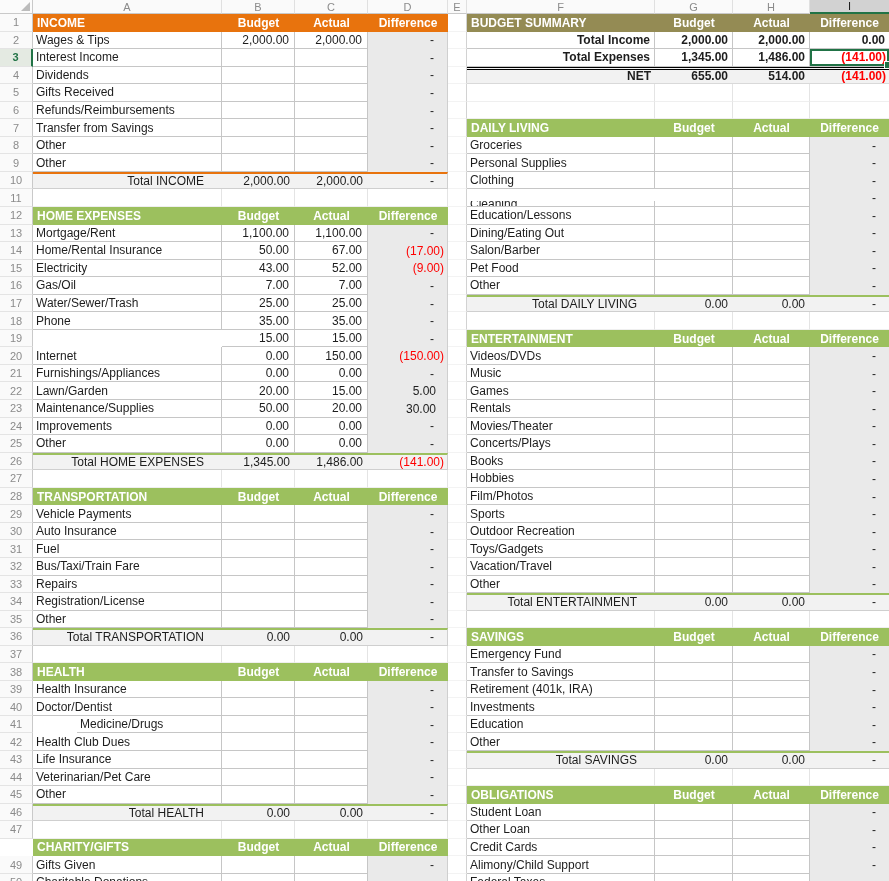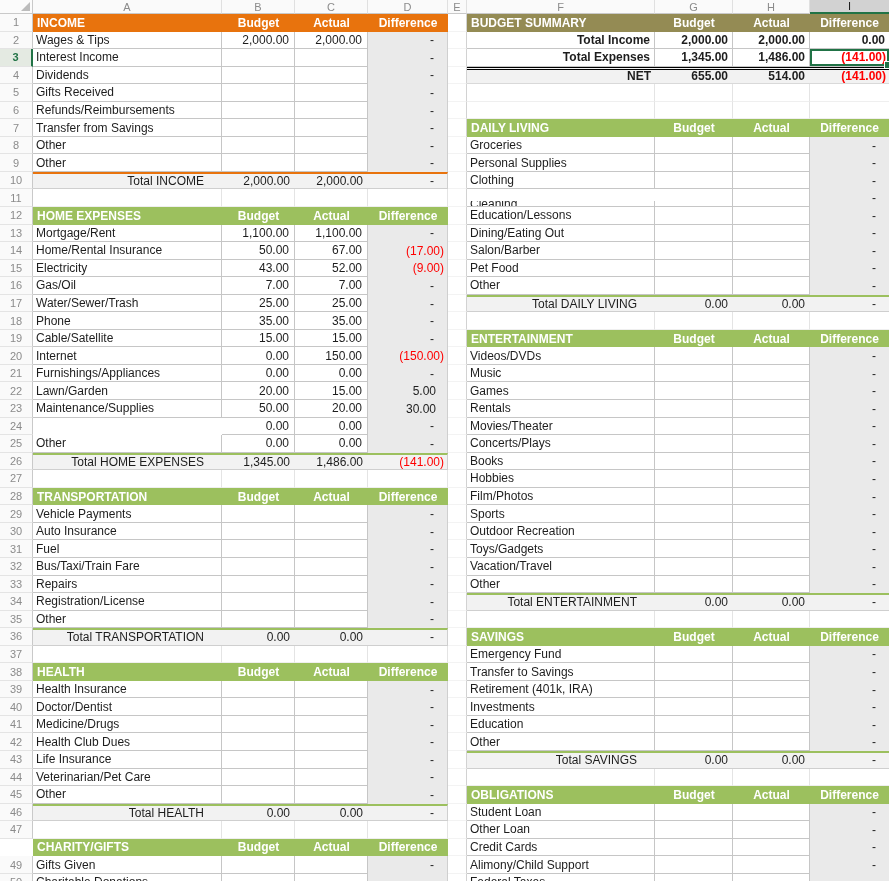--- a/index.html
+++ b/index.html
@@ -254,7 +254,6 @@
     <div class="c blank" style="grid-area: 19 / 9;"></div>
     <div class="c blank edge" style="grid-area: 19 / 10;"></div>
     <div class="c rowhdr" style="grid-area: 20 / 1;">19</div>
-    <div class="c lbl" style="grid-area: 20 / 2;">Cable/Satellite</div>
     <div class="c box" style="grid-area: 20 / 3;">15.00</div>
     <div class="c box" style="grid-area: 20 / 4;">15.00</div>
     <div class="c diffcell vline dash" style="grid-area: 20 / 5;">-</div>

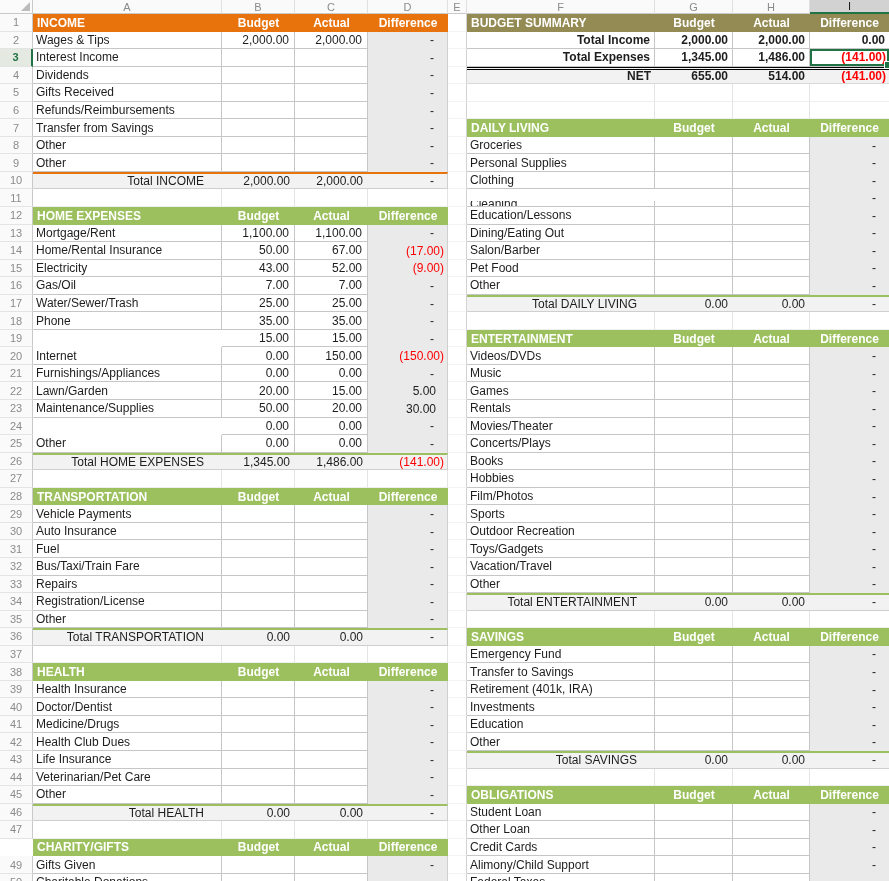--- a/index.html
+++ b/index.html
@@ -303,6 +303,7 @@
     <div class="c box" style="grid-area: 24 / 9;"></div>
     <div class="c diffcell dash" style="grid-area: 24 / 10;">-</div>
     <div class="c rowhdr" style="grid-area: 25 / 1;">24</div>
+    <div class="c lbl" style="grid-area: 25 / 2;">Improvements</div>
     <div class="c box" style="grid-area: 25 / 3;">0.00</div>
     <div class="c box" style="grid-area: 25 / 4;">0.00</div>
     <div class="c diffcell vline dash" style="grid-area: 25 / 5;">-</div>

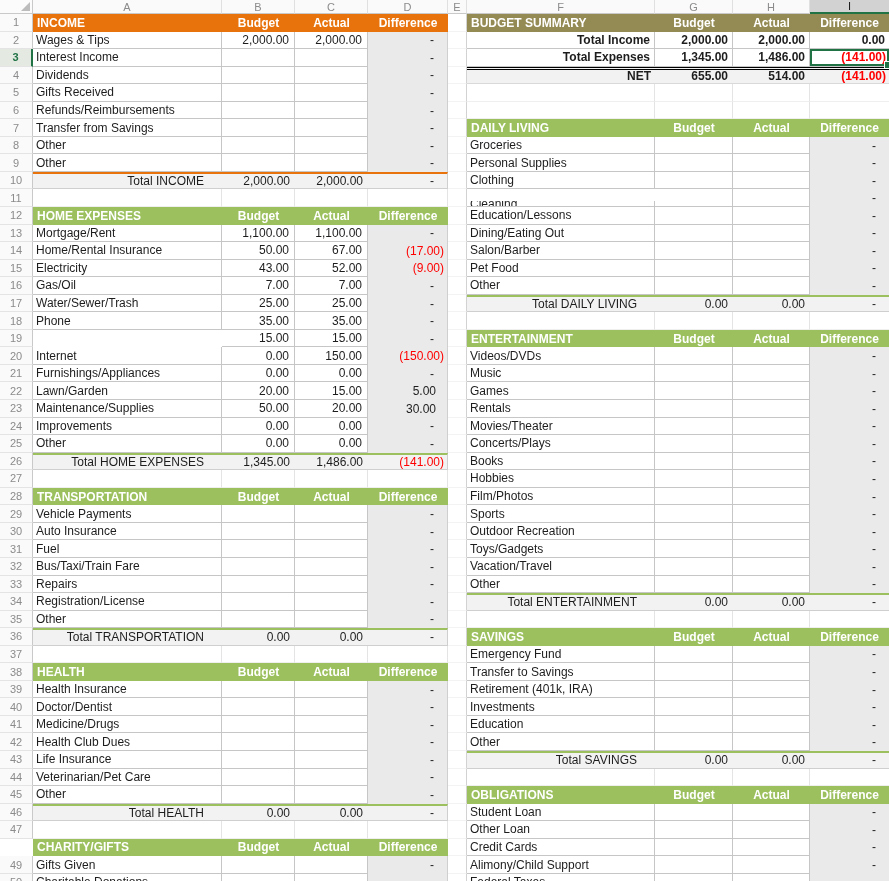--- a/index.html
+++ b/index.html
@@ -473,7 +473,7 @@
     <div class="c box" style="grid-area: 41 / 9;"></div>
     <div class="c diffcell dash" style="grid-area: 41 / 10;">-</div>
     <div class="c rowhdr" style="grid-area: 42 / 1;">41</div>
-    <div class="c lbl" style="grid-area: 42 / 2;">Medicine/Drugs</div>
+    <div class="c lbl" style="grid-area: 42 / 2; margin-left: 44px;">Medicine/Drugs</div>
     <div class="c box" style="grid-area: 42 / 3;"></div>
     <div class="c box" style="grid-area: 42 / 4;"></div>
     <div class="c diffcell vline dash" style="grid-area: 42 / 5;">-</div>

